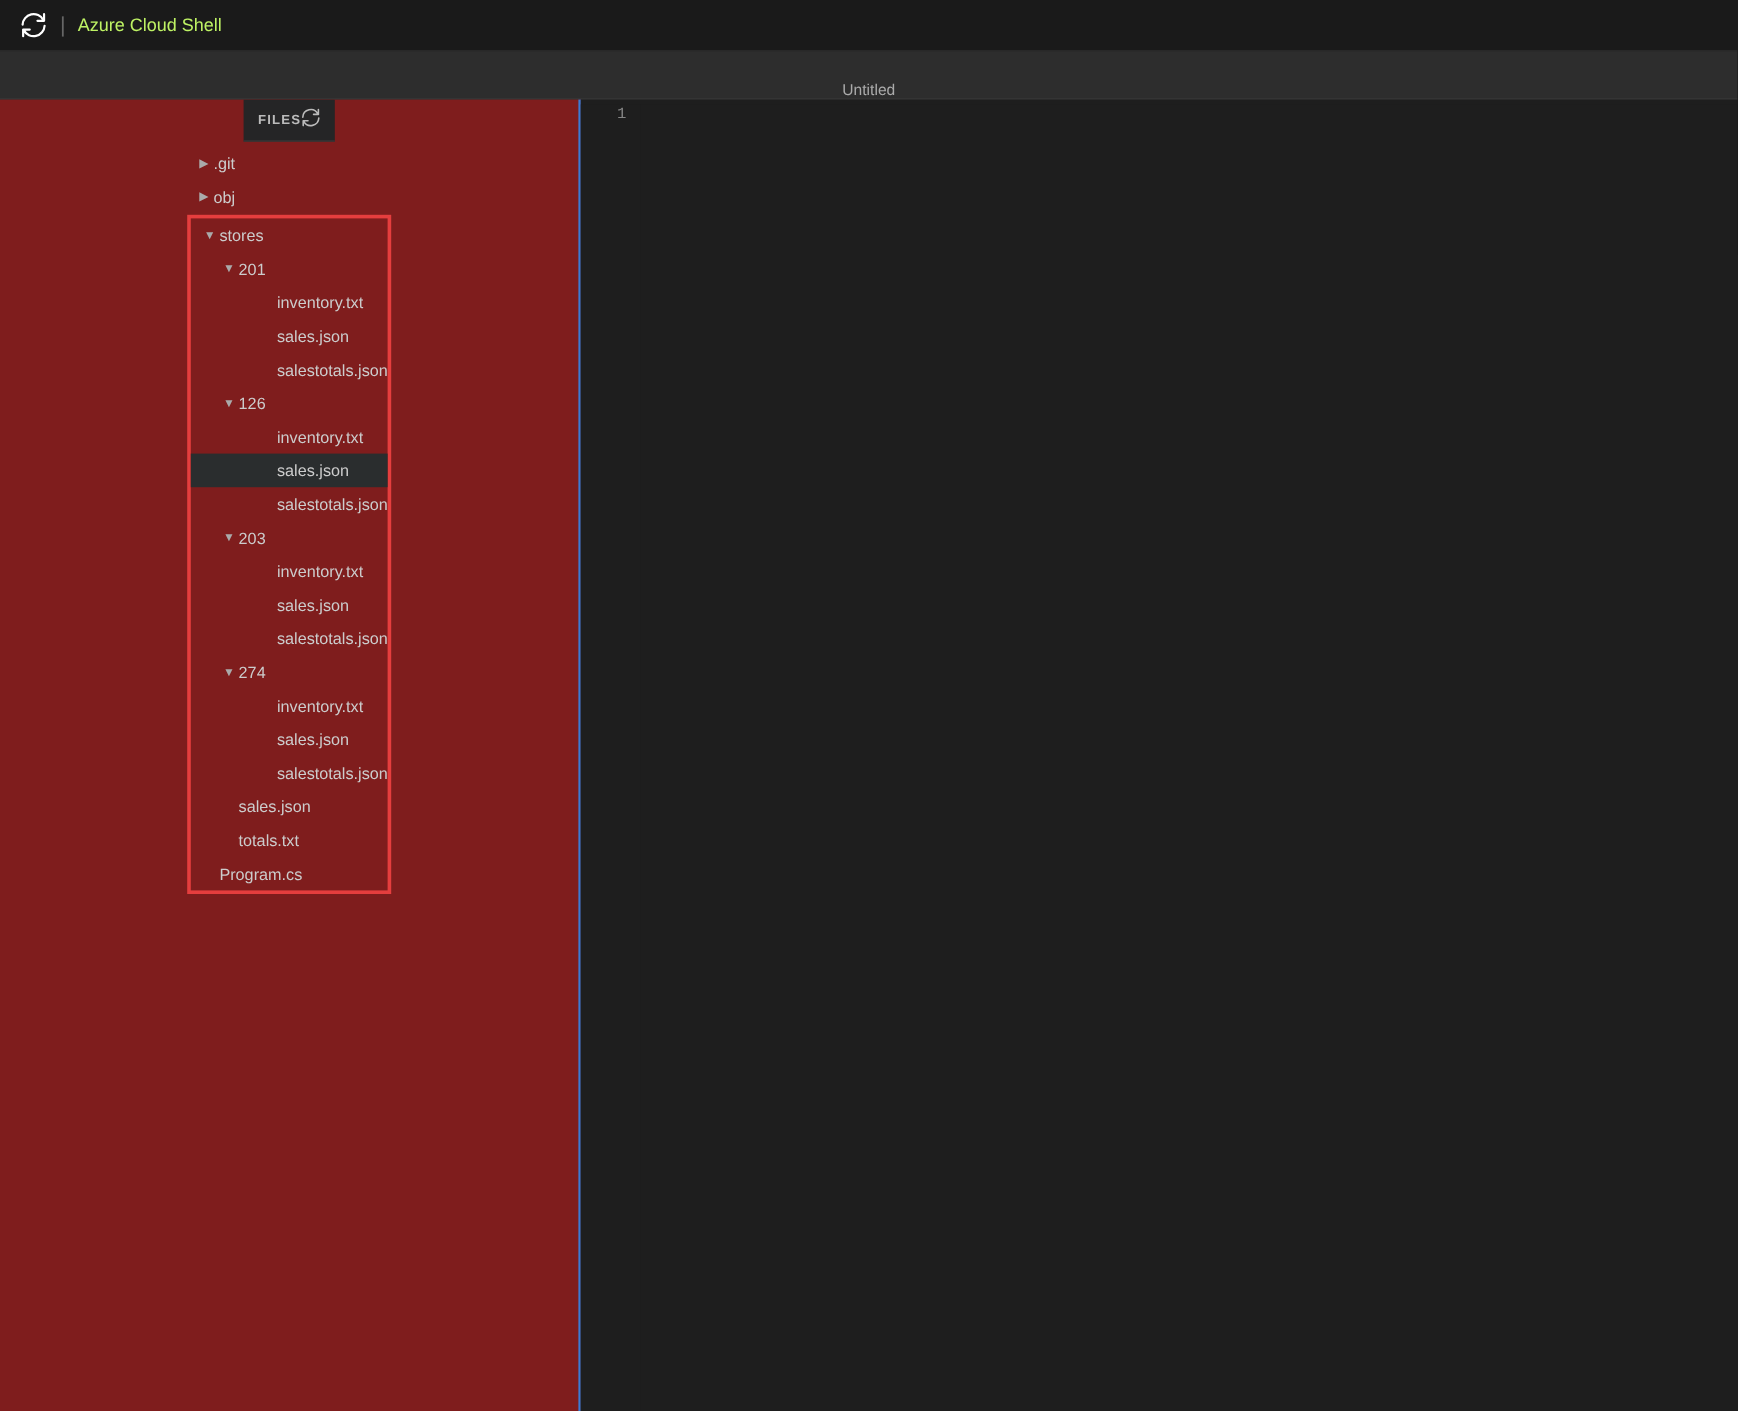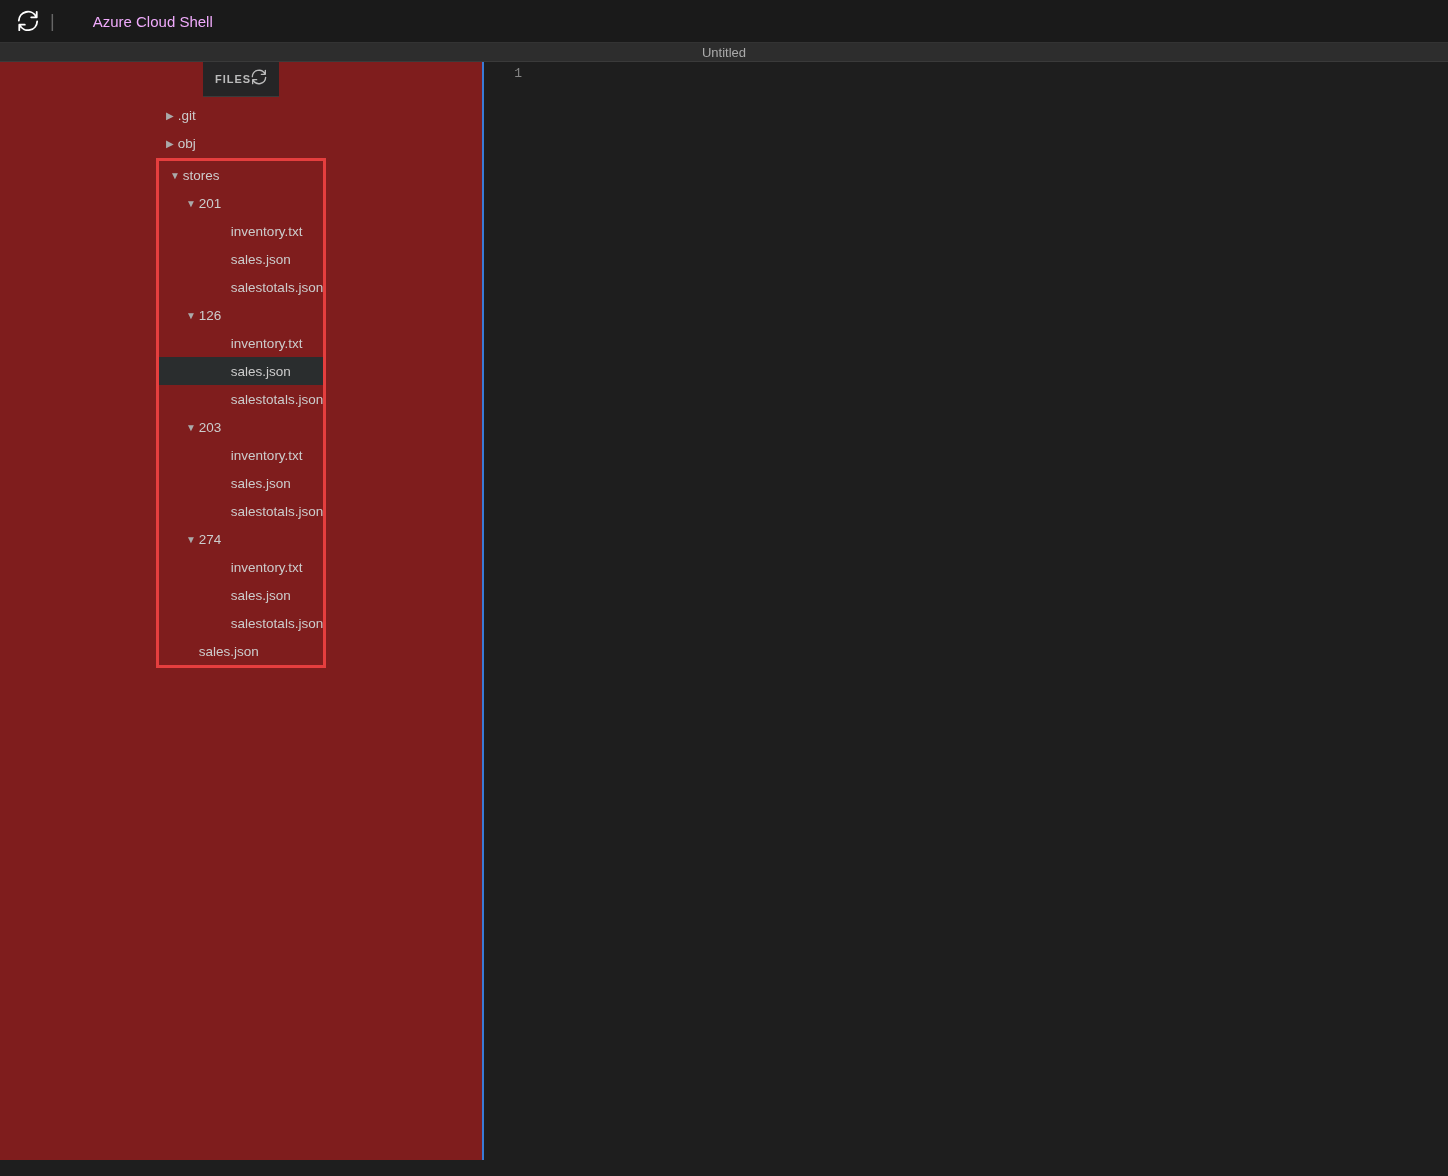--- a/index.html
+++ b/index.html
@@ -45,10 +45,9 @@
     }
 
     .title-bar-text {
-      color: #f0abfc;
+      color: #bef264;
       font-size: 15px;
       font-weight: 400;
-      margin-left: 28px;
     }
 
     

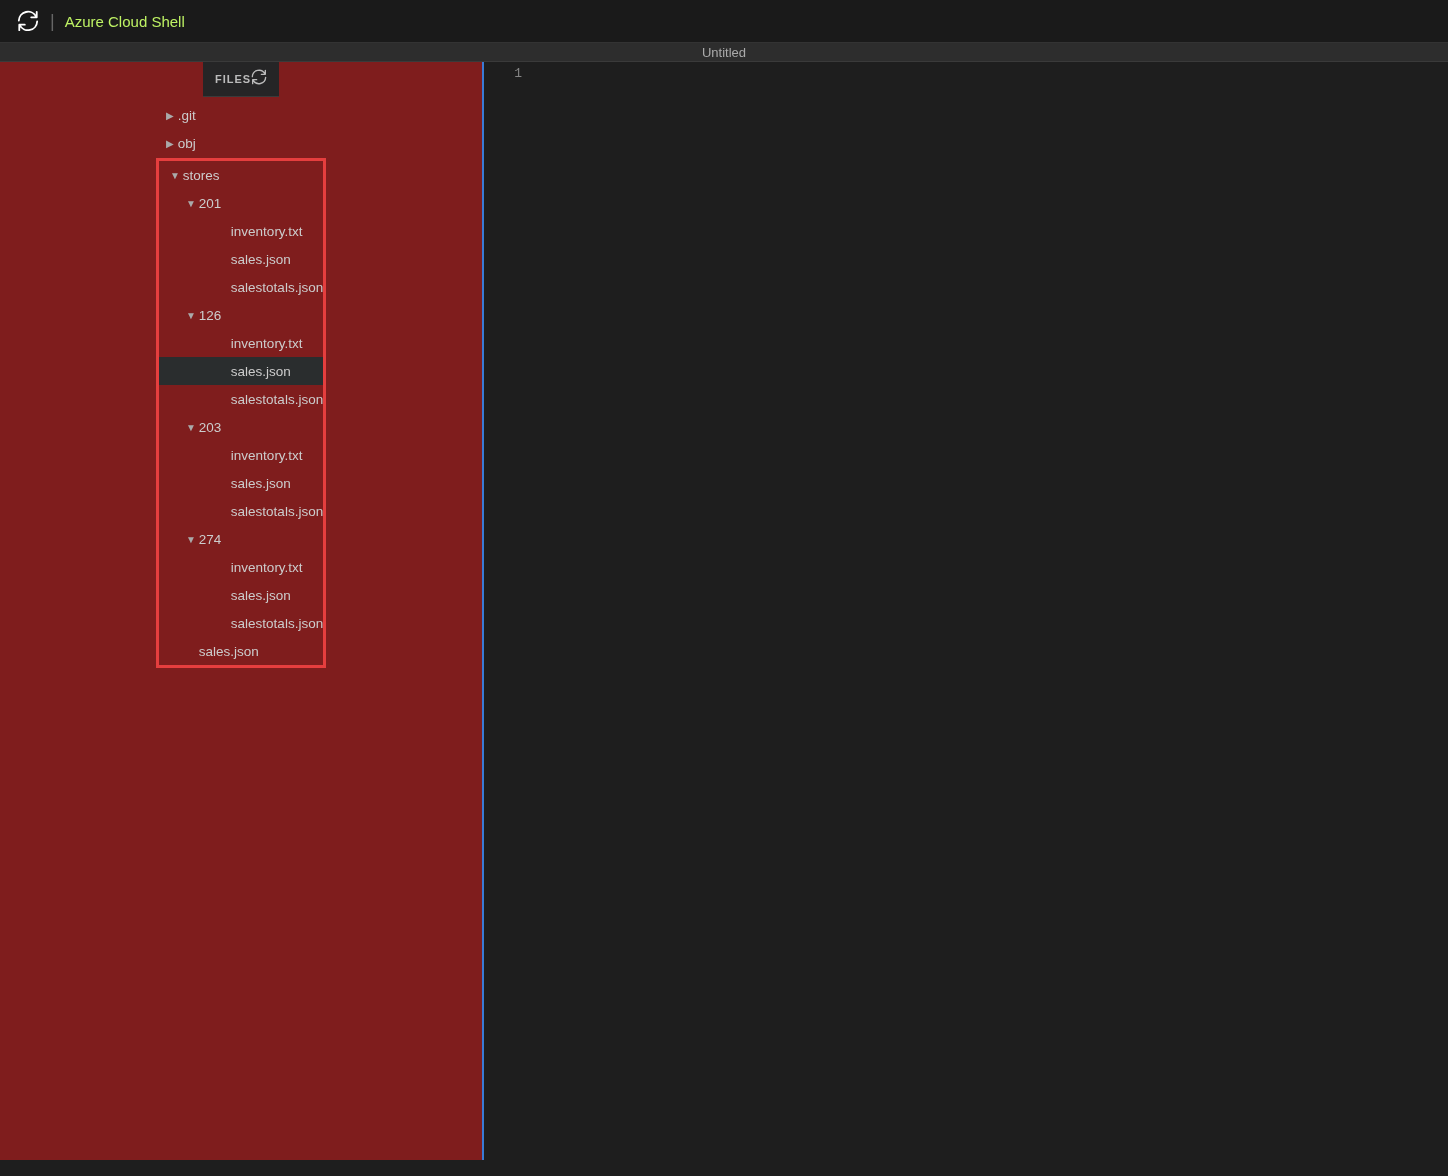--- a/index.html
+++ b/index.html
@@ -52,10 +52,10 @@
 
     
     .tab-bar {
-      height: 19px;
+      height: 40px;
       background: #2d2d2d;
       display: flex;
-      align-items: center;
+      align-items: flex-end;
       justify-content: center;
       border-bottom: 1px solid #3a3a3a;
     }

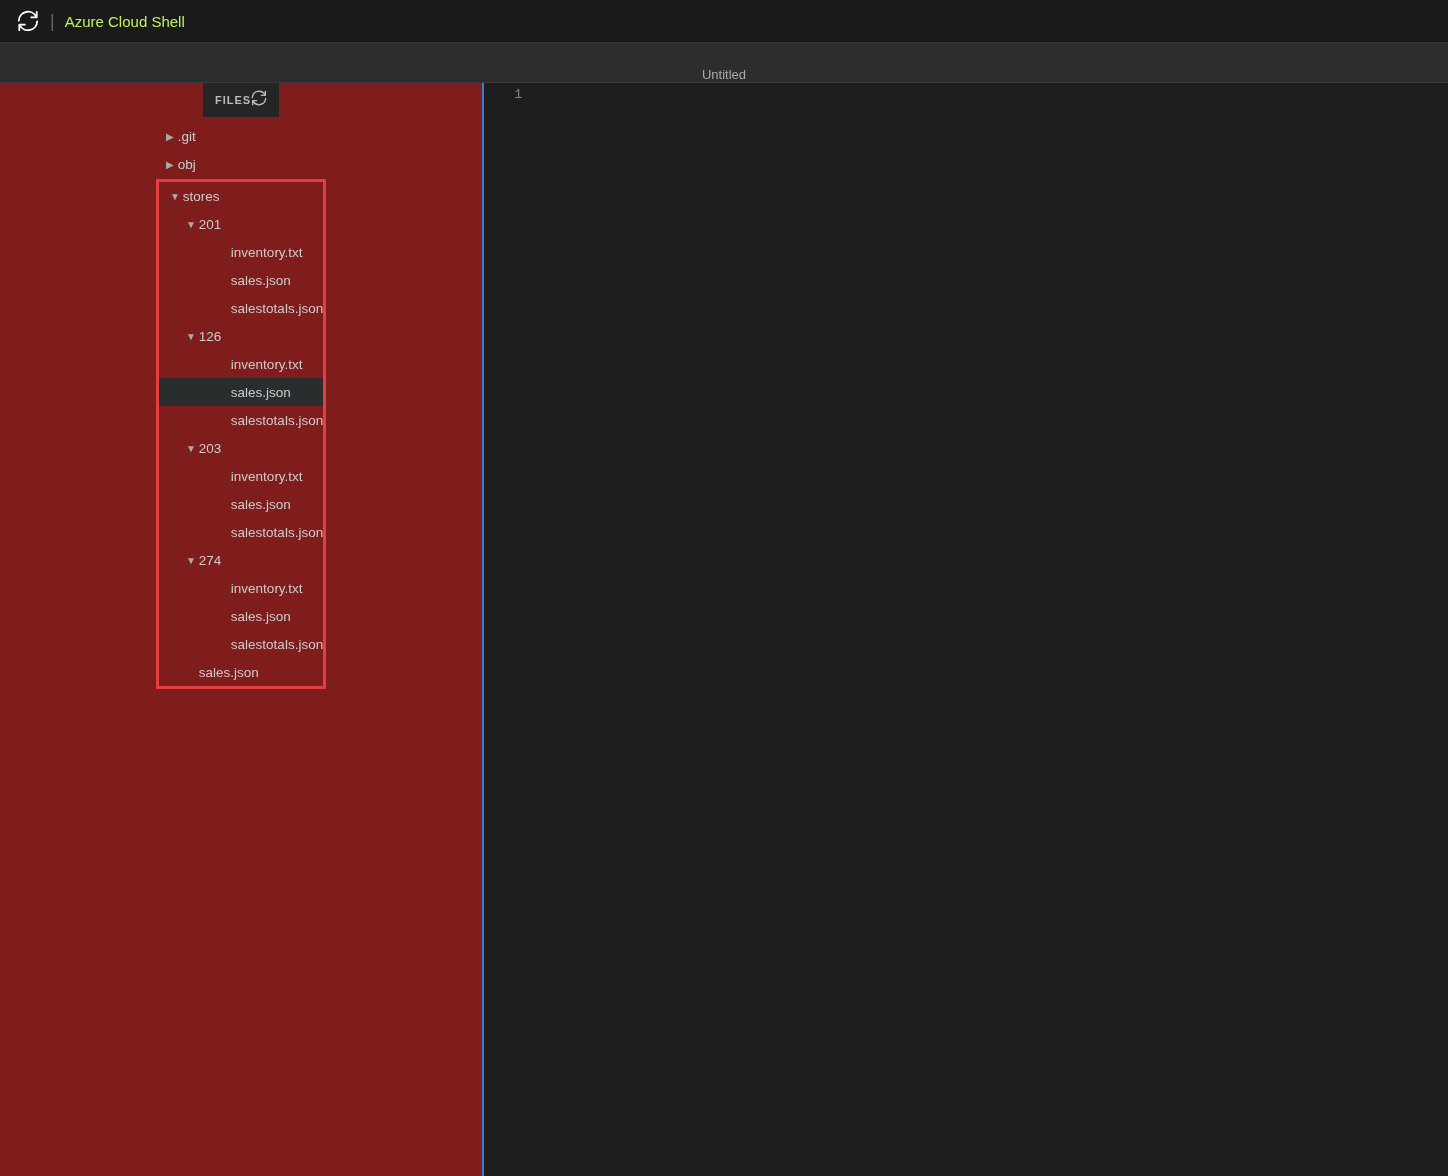--- a/index.html
+++ b/index.html
@@ -292,6 +292,10 @@
           <span>sales.json</span>
         </div>
 
+        <div class="tree-item indent-1">
+          <span class="arrow">&nbsp;</span>
+          <span>totals.txt</span>
+        </div>
 
 
 

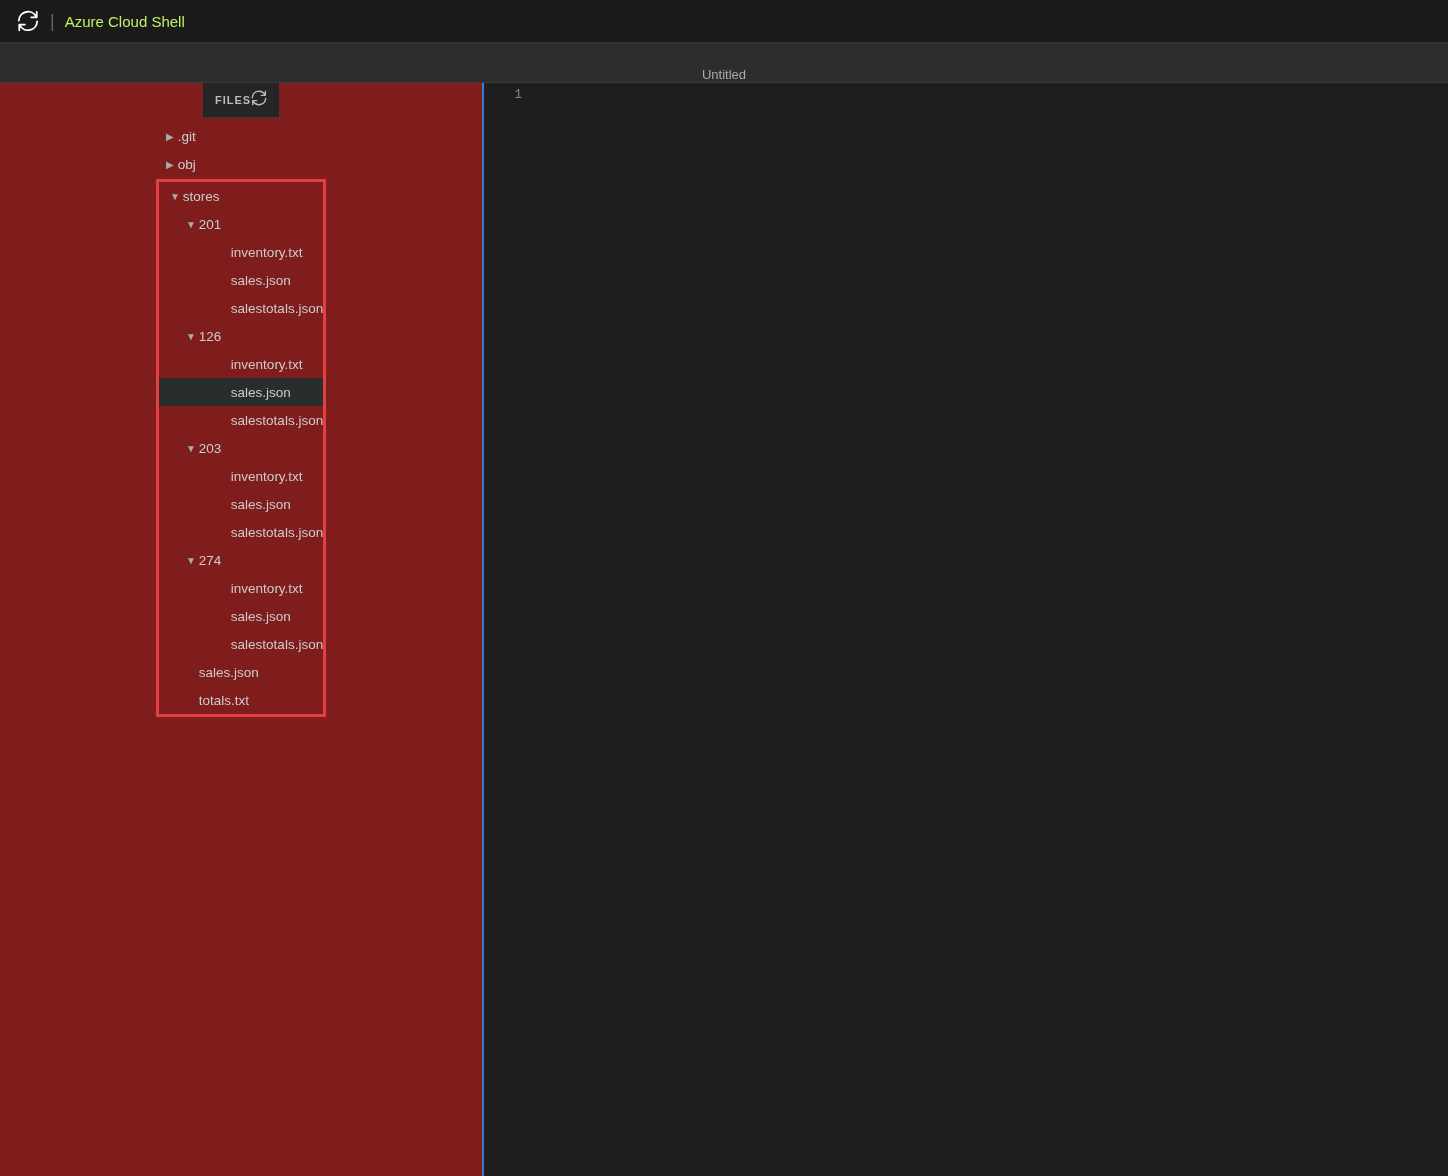--- a/index.html
+++ b/index.html
@@ -298,6 +298,10 @@
         </div>
 
 
+        <div class="tree-item indent-0">
+          <span class="arrow">&nbsp;</span>
+          <span>Program.cs</span>
+        </div>
 
       </div>
 

